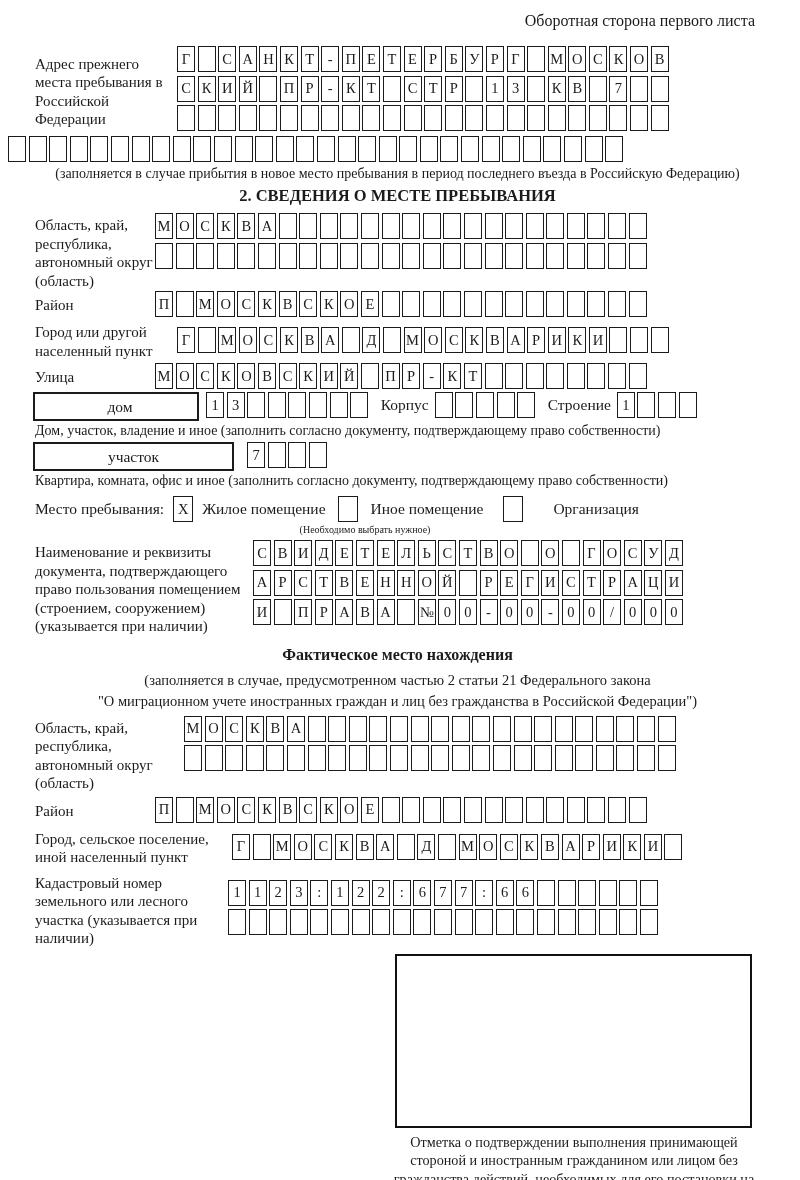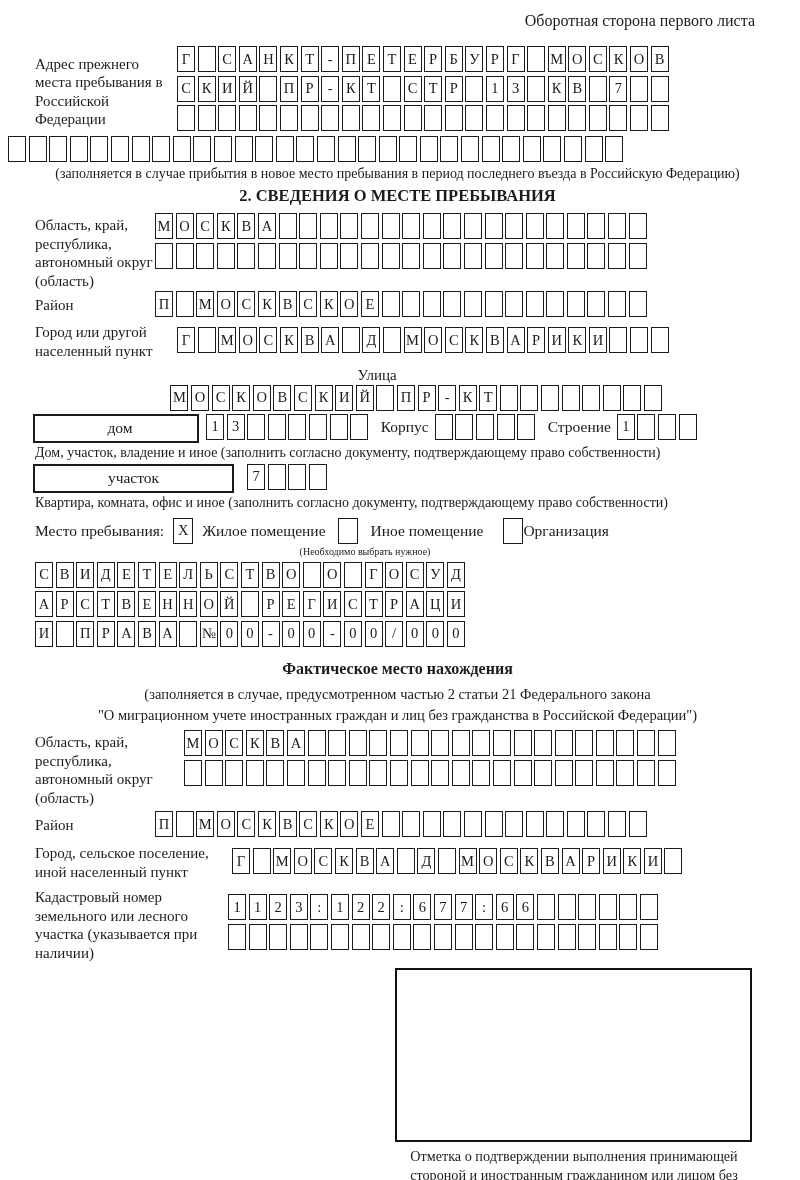--- a/index.html
+++ b/index.html
@@ -290,7 +290,7 @@
       </div>
   </div>
 
-  <div class="line" style="align-items:center;margin-top:3px;flex-direction:column;">
+  <div class="line" style="align-items:center;margin-top:3px;">
     <div class="label w120">Улица</div>
     <div class="cellrow" style="margin-bottom:0;">
         <div class="cell">М</div>

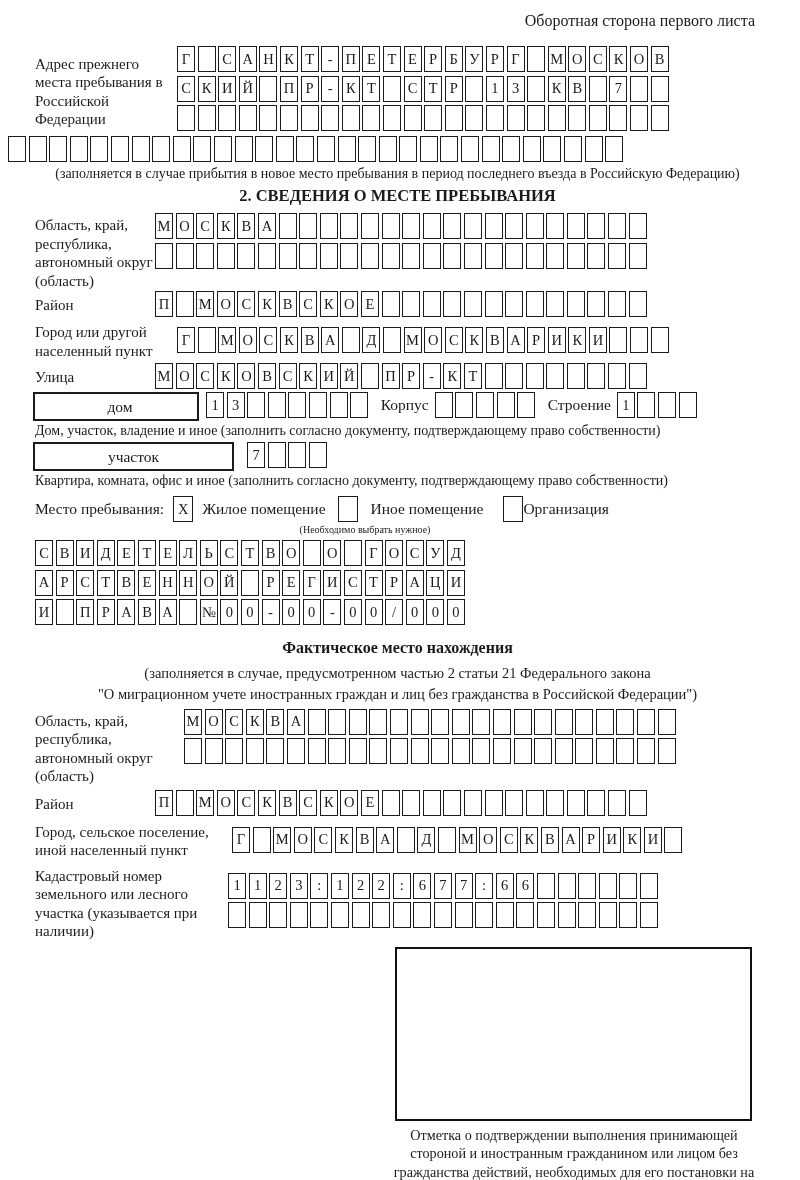--- a/index.html
+++ b/index.html
@@ -374,7 +374,7 @@
     <span class="cbox">
         <div class="cell"></div>
       </span>
-    <span class="opt-label" style="">Организация</span>
+    <span class="opt-label" style="margin-left:30px;">Организация</span>
   </div>
   <div class="mesto-note">(Необходимо выбрать нужное)</div>
 

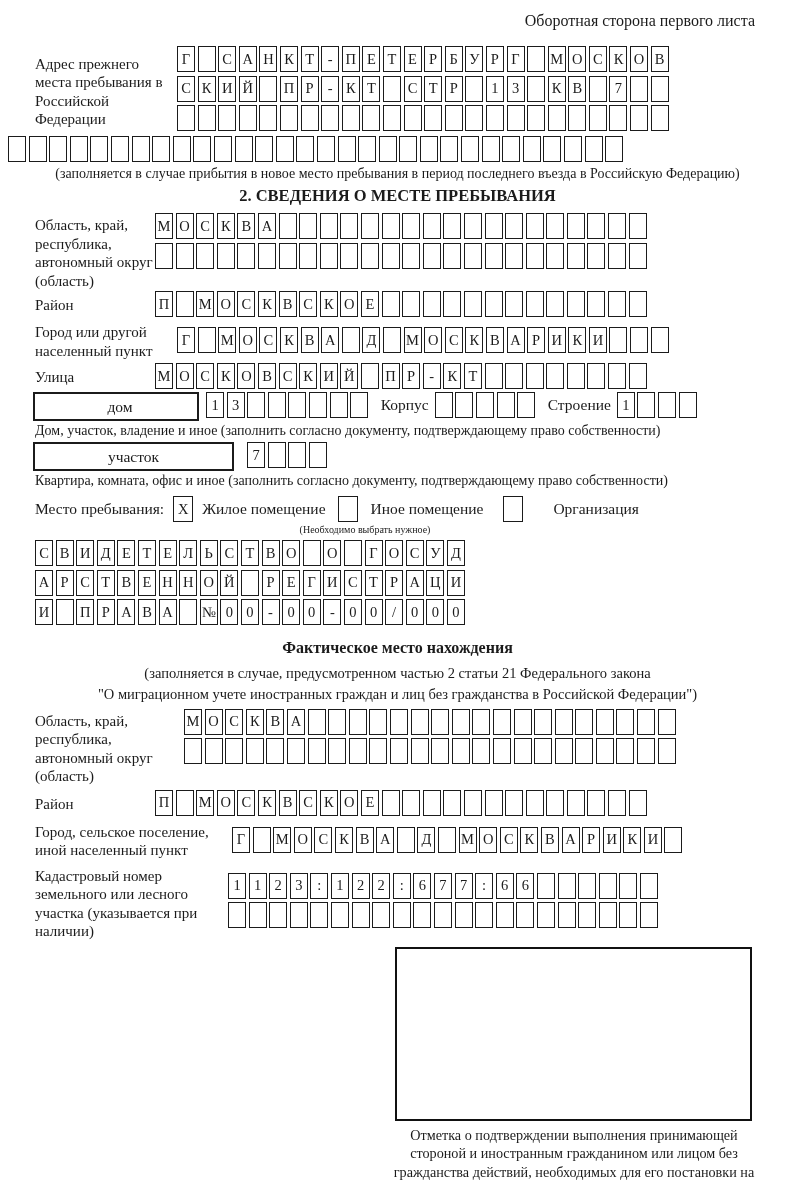--- a/index.html
+++ b/index.html
@@ -379,6 +379,7 @@
   <div class="mesto-note">(Необходимо выбрать нужное)</div>
 
   <div class="line" style="margin-top:5px;">
+    <div class="label w218">Наименование и реквизиты документа, подтверждающего право пользования помещением (строением, сооружением) (указывается при наличии)</div>
     <div class="rows">
       <div class="cellrow">
           <div class="cell">С</div>

